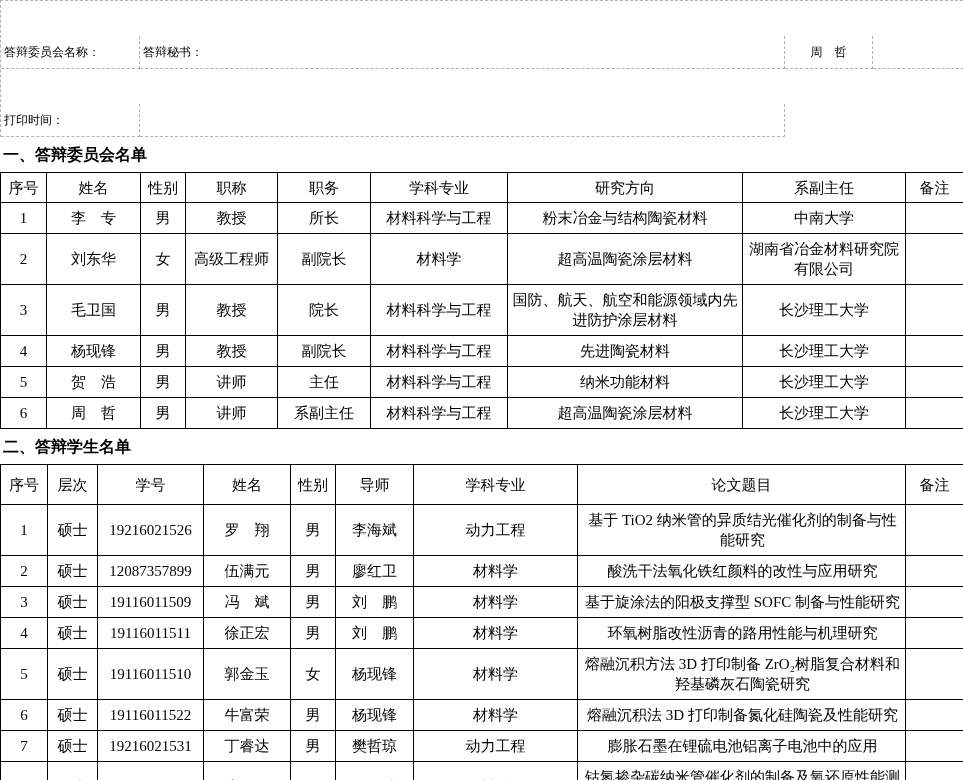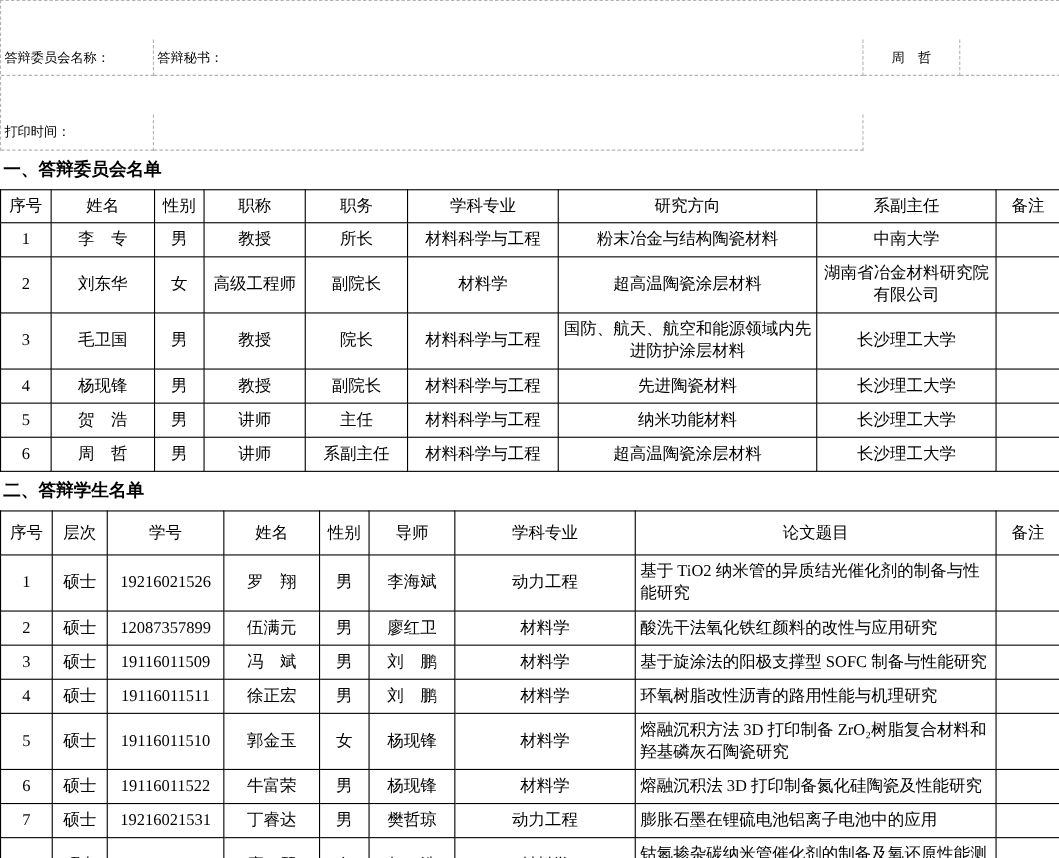--- a/index.html
+++ b/index.html
@@ -60,7 +60,7 @@
   .t1 thead th { height: 21px; padding: 4px 2px; }
   .t2 thead th { height: 31px; padding: 4px 2px; }
   
-  .t2 tbody td:nth-child(8) { text-align: left; padding-left: 4px; padding-right: 2px; }
+  .t2 tbody td:nth-child(8) { text-align: center; padding-left: 4px; padding-right: 2px; }
 </style>
 </head>
 <body>

